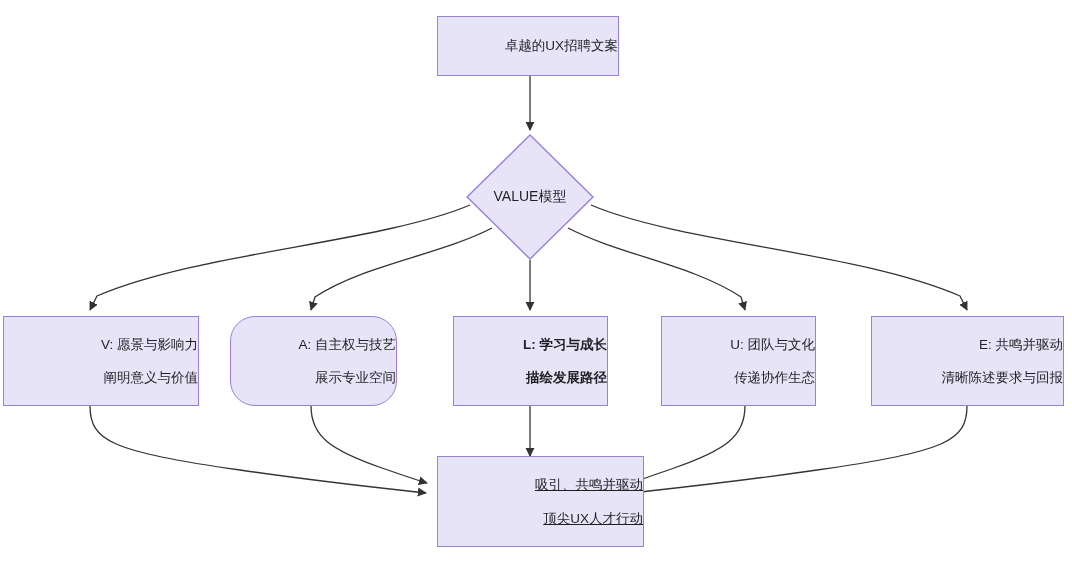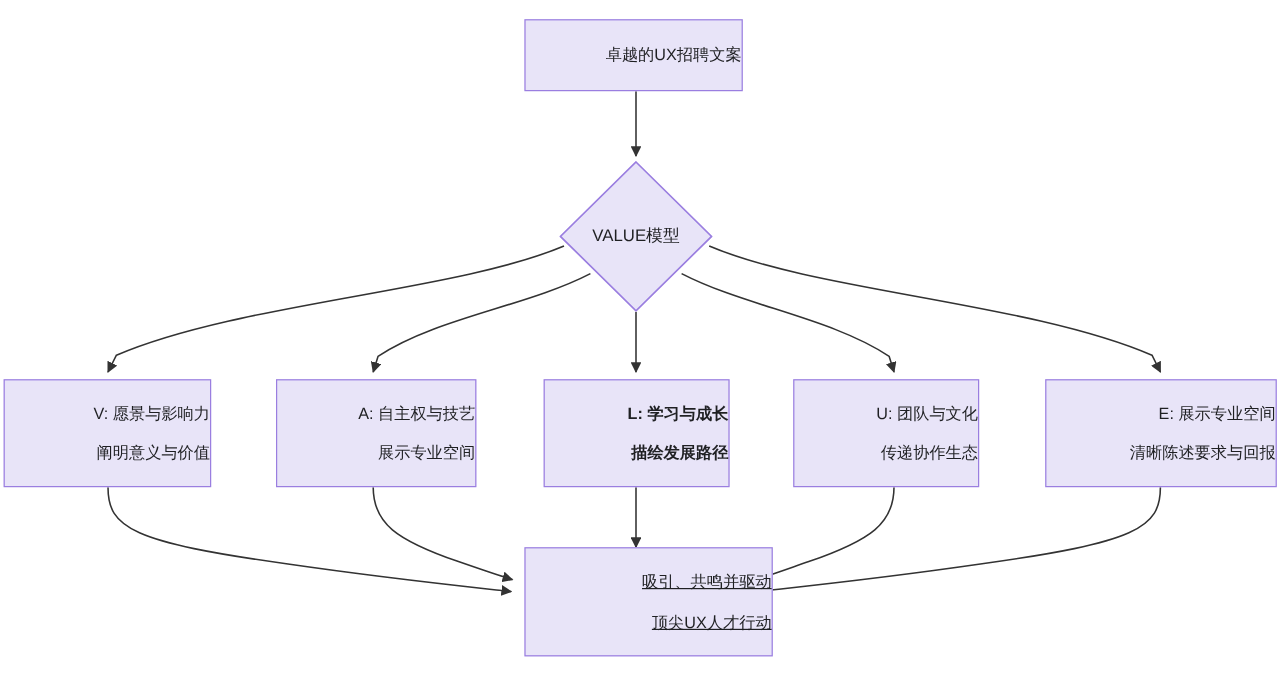--- a/index.html
+++ b/index.html
@@ -111,7 +111,7 @@
     <div class="diamond-label">VALUE模型</div>
   </div>
 
-  <div class="node" style="left:3px; top:316px; width:173px; height:90px;">
+  <div class="node" style="left:3px; top:316px; width:196px; height:90px;">
     <span class="line">V: 愿景与影响力</span>
     <span class="line">阐明意义与价值</span>
   </div>

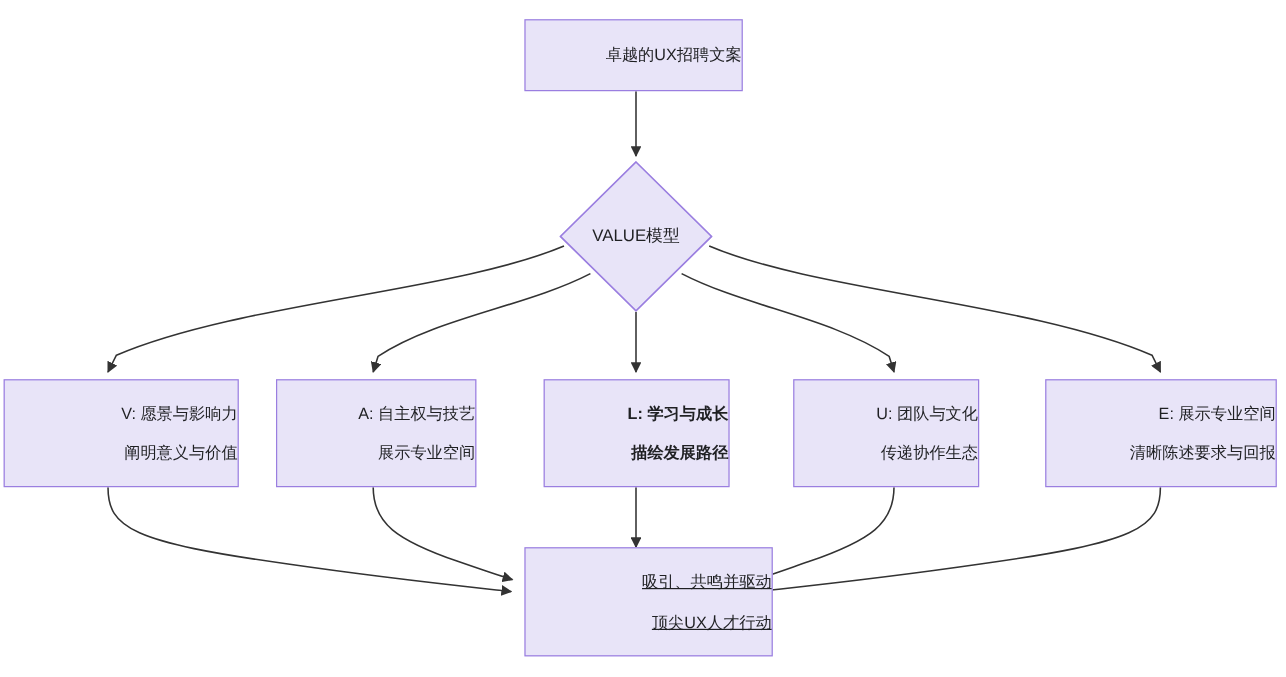--- a/index.html
+++ b/index.html
@@ -116,7 +116,7 @@
     <span class="line">阐明意义与价值</span>
   </div>
 
-  <div class="node" style="left:230px; top:316px; width:167px; height:90px;">
+  <div class="node" style="left:230px; top:316px; width:167px; height:90px;border-radius:25px;">
     <span class="line">A: 自主权与技艺</span>
     <span class="line">展示专业空间</span>
   </div>

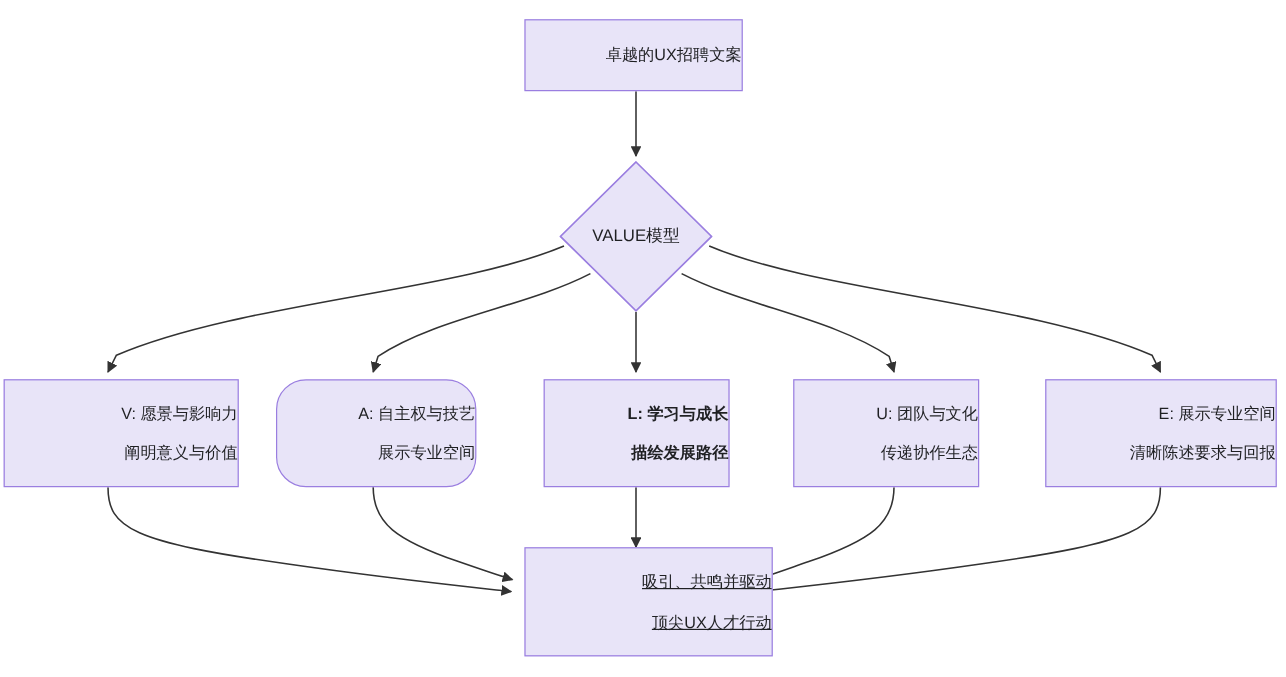--- a/index.html
+++ b/index.html
@@ -132,7 +132,7 @@
   </div>
 
   <div class="node" style="left:871px; top:316px; width:193px; height:90px;">
-    <span class="line">E: 展示专业空间</span>
+    <span class="line">E: 共鸣并驱动</span>
     <span class="line">清晰陈述要求与回报</span>
   </div>
 

